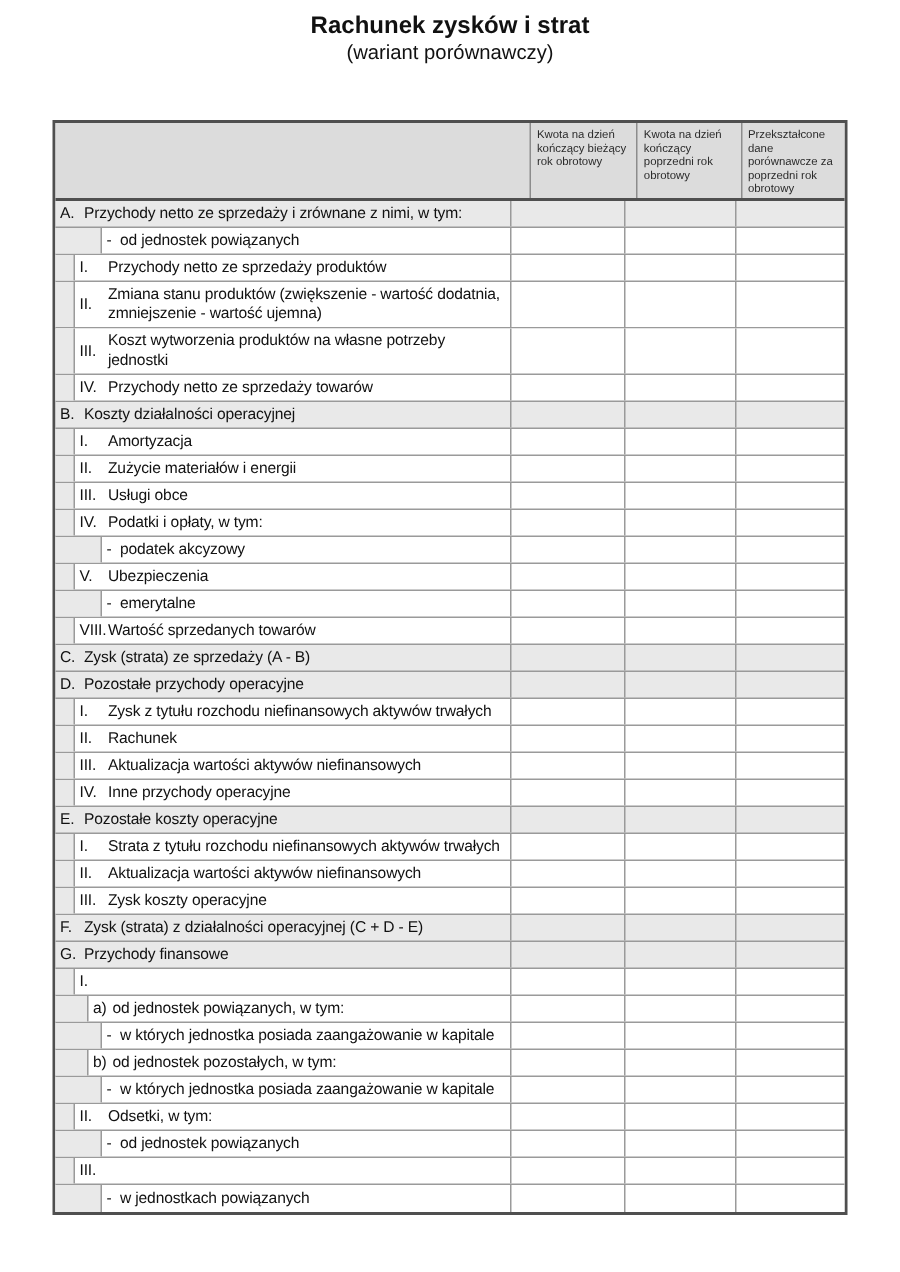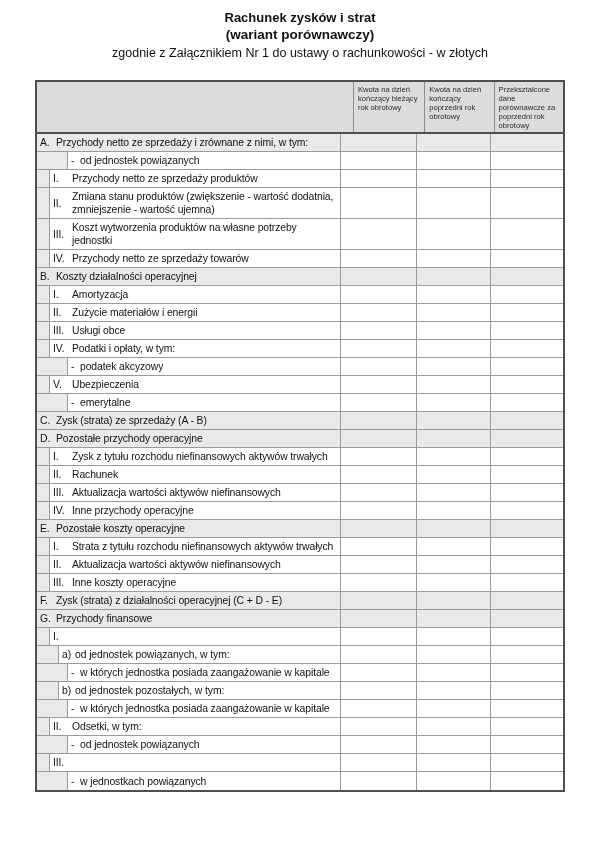--- a/index.html
+++ b/index.html
@@ -12,7 +12,7 @@
     overflow:hidden;
   }
   .doc-header{text-align:center;padding-top:9px;}
-  .doc-title{font-size:13px;font-weight:bold;line-height:18px;}
+  .doc-title{font-size:16px;font-weight:bold;line-height:18px;}
   .doc-subtitle{font-size:13.5px;font-weight:bold;line-height:16px;}
   .doc-note{font-size:12.5px;font-weight:normal;line-height:15px;margin-top:3px;}
 

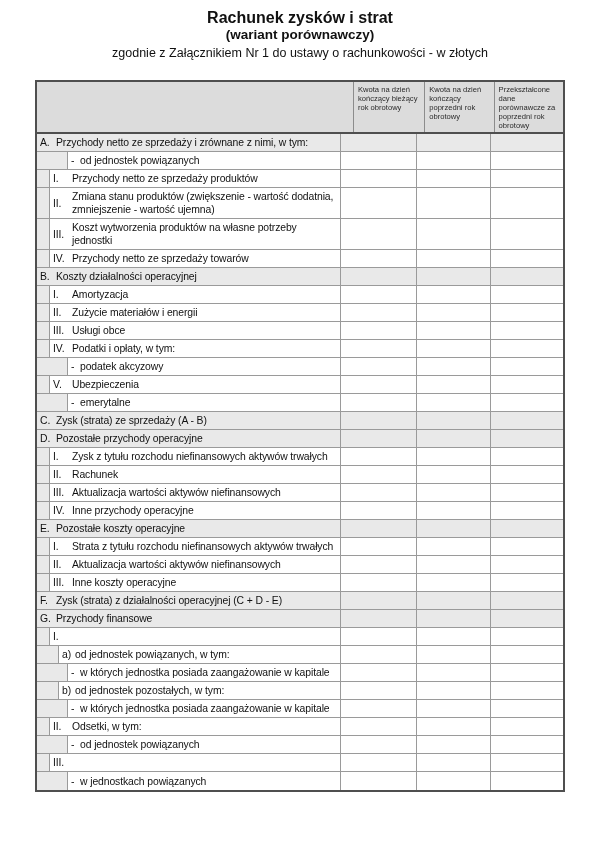--- a/index.html
+++ b/index.html
@@ -13,7 +13,7 @@
   }
   .doc-header{text-align:center;padding-top:9px;}
   .doc-title{font-size:16px;font-weight:bold;line-height:18px;}
-  .doc-subtitle{font-size:13.5px;font-weight:bold;line-height:16px;}
+  .doc-subtitle{font-size:13.5px;font-weight:normal;line-height:16px;}
   .doc-note{font-size:12.5px;font-weight:normal;line-height:15px;margin-top:3px;}
 
   .tbl{

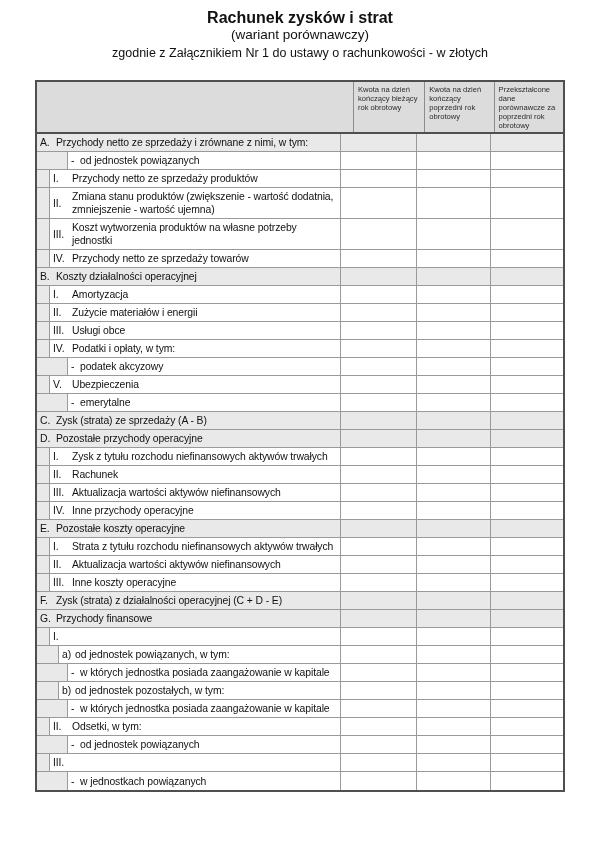--- a/index.html
+++ b/index.html
@@ -86,7 +86,6 @@
   <div class="doc-header">
     <div class="doc-title">Rachunek zysków i strat</div>
     <div class="doc-subtitle">(wariant porównawczy)</div>
-    <div class="doc-note">zgodnie z Załącznikiem Nr 1 do ustawy o rachunkowości - w złotych</div>
   </div>
 
   <div class="tbl">

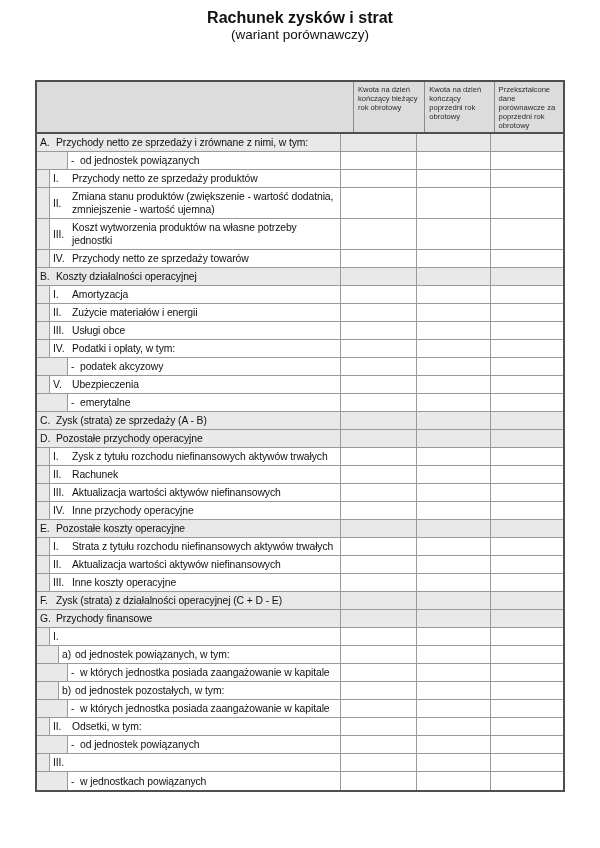--- a/index.html
+++ b/index.html
@@ -234,6 +234,16 @@
           <div class="val w2"></div>
           <div class="val w3"></div>
         </div>
+        <div class="row roman">
+          <div class="spacer sp-roman"></div>
+          <div class="label-cell">
+            <span class="num num-roman">VIII.</span>
+            <span class="txt">Wartość sprzedanych towarów</span>
+          </div>
+          <div class="val w1"></div>
+          <div class="val w2"></div>
+          <div class="val w3"></div>
+        </div>
         <div class="row section">
           <div class="label-cell">
             <span class="num num-section">C.</span>

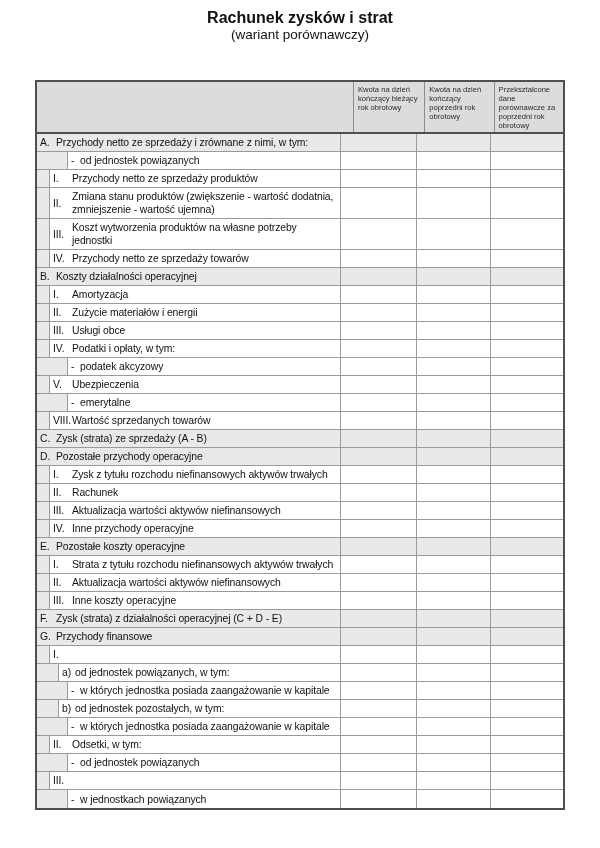--- a/index.html
+++ b/index.html
@@ -335,7 +335,7 @@
           <div class="spacer sp-roman"></div>
           <div class="label-cell">
             <span class="num num-roman">III.</span>
-            <span class="txt">Inne koszty operacyjne</span>
+            <span class="txt">Zysk koszty operacyjne</span>
           </div>
           <div class="val w1"></div>
           <div class="val w2"></div>

